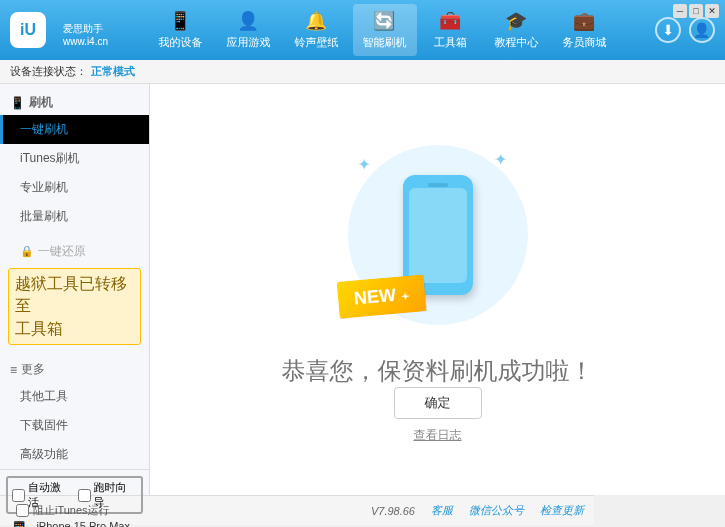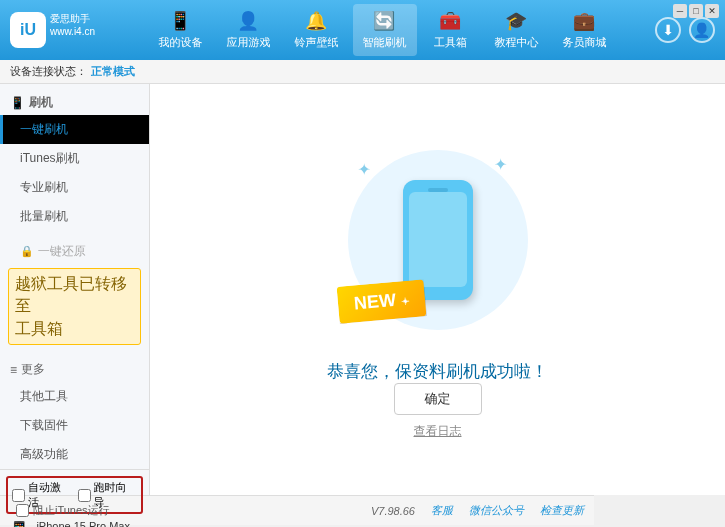--- a/index.html
+++ b/index.html
@@ -15,8 +15,8 @@
     }
     .logo {
       display: flex;
-      align-items: flex-start;
-      gap: 4px;
+      align-items: flex-end;
+      gap: 17px;
       color: white;
       font-size: 11px;
       width: 100px;

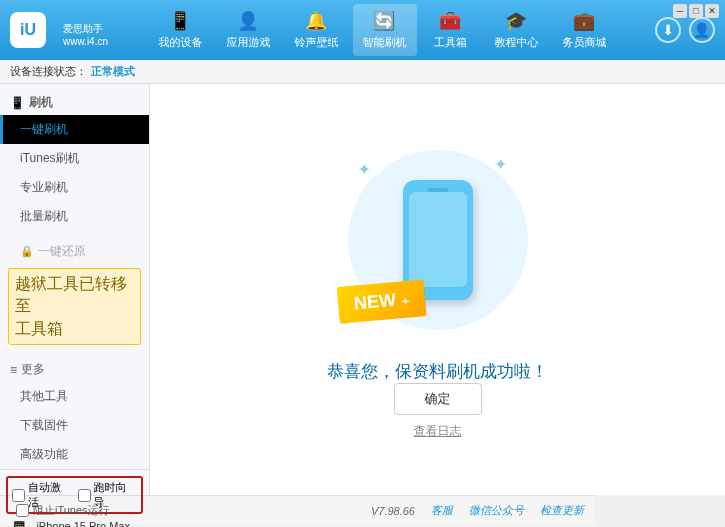--- a/index.html
+++ b/index.html
@@ -249,8 +249,8 @@
     }
 
     .success-text {
-      font-size: 17px;
-      color: #0369a1;
+      font-size: 24px;
+      color: #737373;
     }
     .confirm-btn {
       background: white;

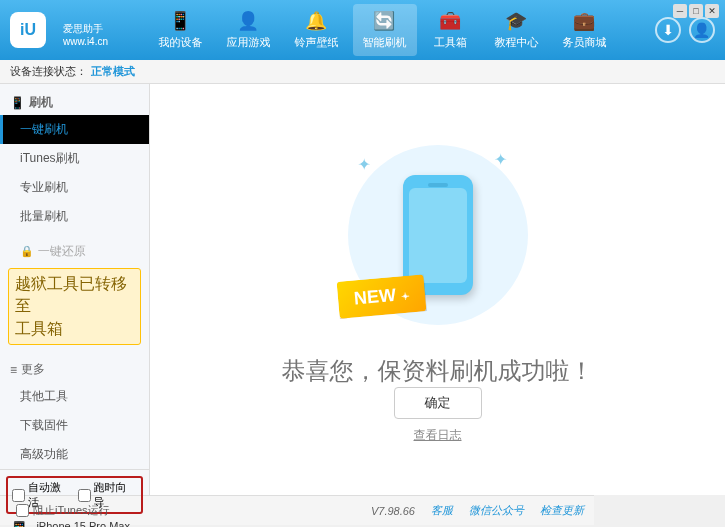--- a/index.html
+++ b/index.html
@@ -323,7 +323,7 @@
     }
 
     .red-outline {
-      border: 2px solid #b91c1c;
+      border: 2px solid #a3a3a3;
       border-radius: 3px;
     }
   </style>

